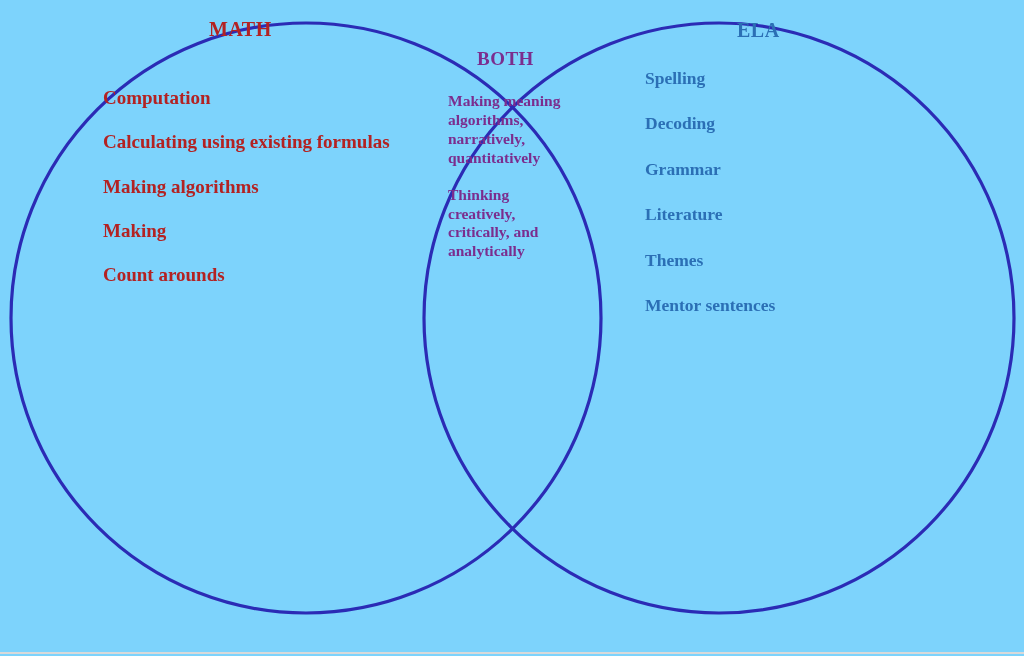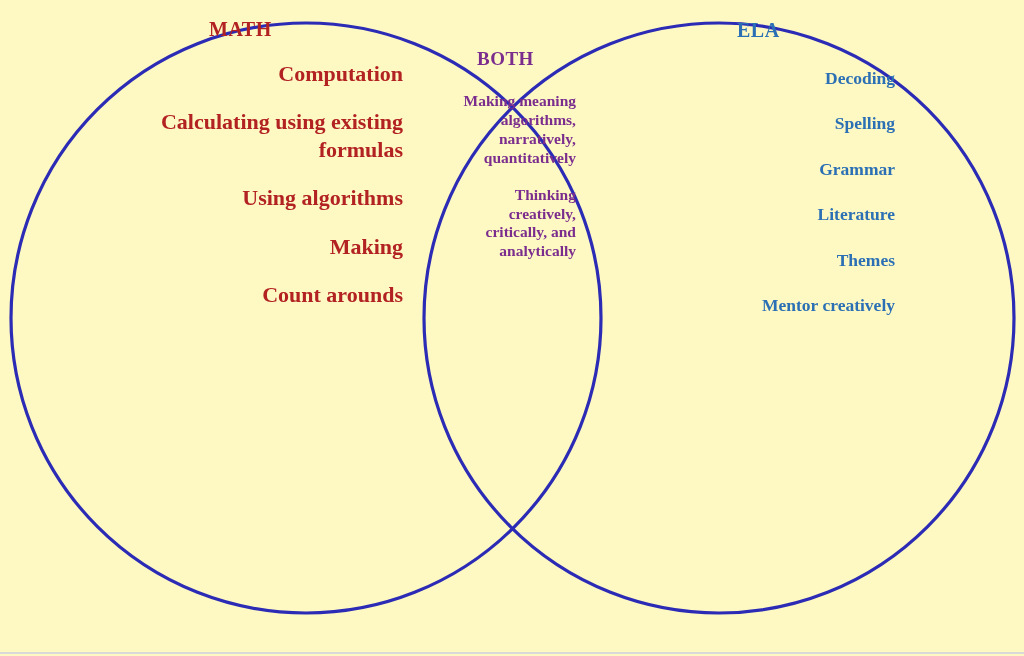--- a/index.html
+++ b/index.html
@@ -14,9 +14,8 @@
     position: relative;
     width: 1024px;
     height: 656px;
-    background: #fef9c3;
+    background: #7dd3fc;
     overflow: hidden;
-    text-align: right;
   }
   #venn-svg {
     position: absolute;

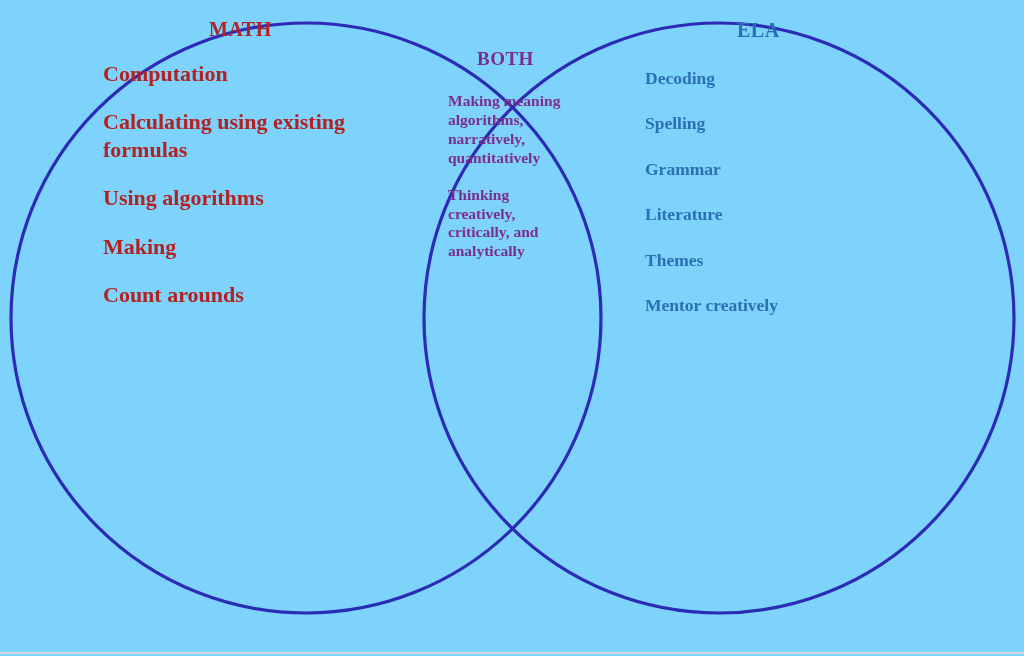--- a/index.html
+++ b/index.html
@@ -63,10 +63,10 @@
   }
   #math-items {
     left: 103px;
-    top: 60px;
+    top: 86px;
     width: 300px;
     color: #b32222;
-    font-size: 22px;
+    font-size: 19px;
   }
   #both-items {
     left: 448px;

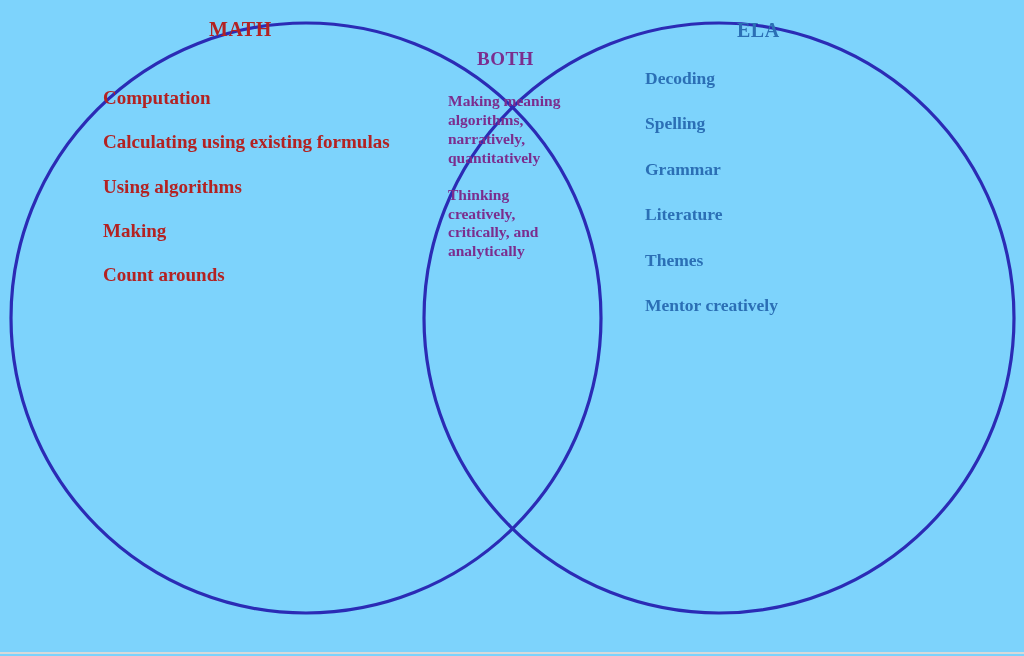--- a/index.html
+++ b/index.html
@@ -126,8 +126,8 @@
   </div>
 
   <div class="item-list" id="ela-items">
+    <div class="item">Spelling</div>
     <div class="item">Decoding</div>
-    <div class="item">Spelling</div>
     <div class="item">Grammar</div>
     <div class="item">Literature</div>
     <div class="item">Themes</div>

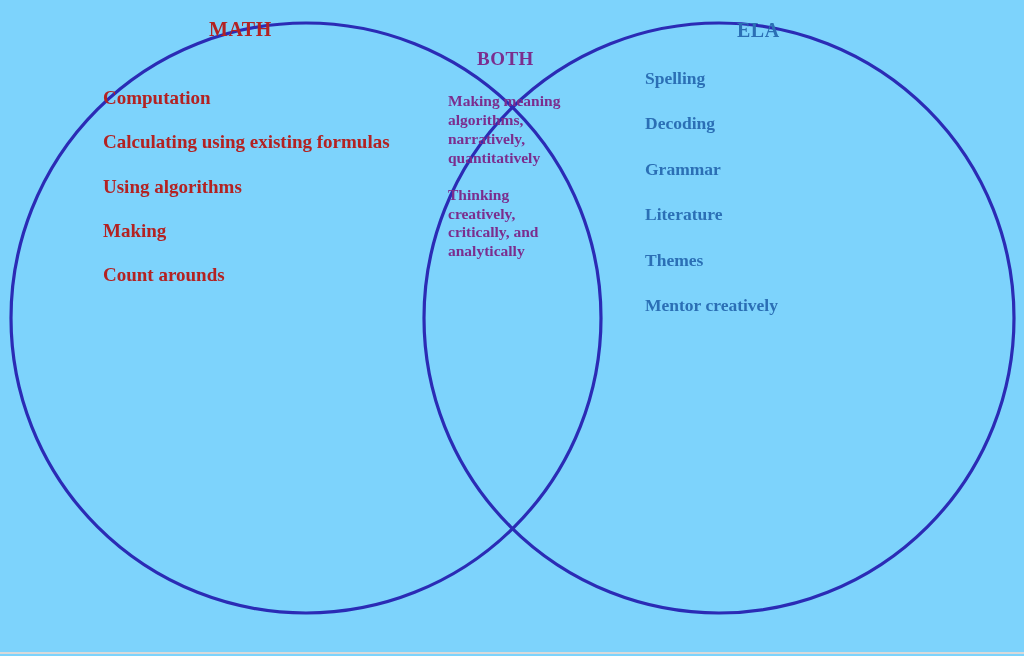--- a/index.html
+++ b/index.html
@@ -115,7 +115,7 @@
   <div class="item-list" id="math-items">
     <div class="item">Computation</div>
     <div class="item">Calculating using existing formulas</div>
-    <div class="item">Using algorithms</div>
+    <div class="item">Making algorithms</div>
     <div class="item">Making</div>
     <div class="item">Count arounds</div>
   </div>

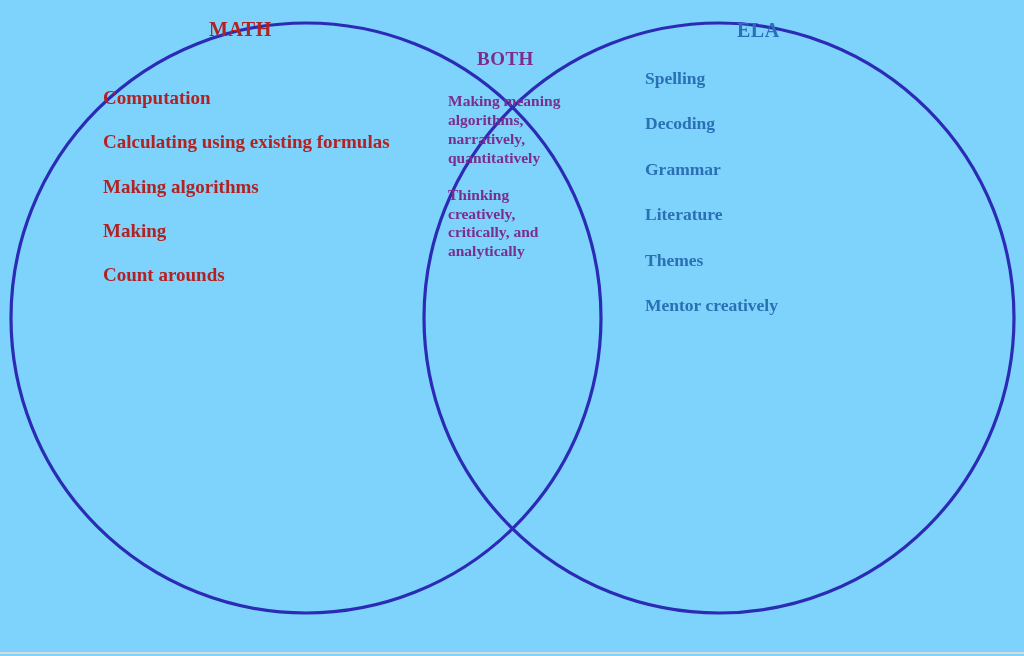--- a/index.html
+++ b/index.html
@@ -131,7 +131,7 @@
     <div class="item">Grammar</div>
     <div class="item">Literature</div>
     <div class="item">Themes</div>
-    <div class="item">Mentor creatively</div>
+    <div class="item">Mentor sentences</div>
   </div>
 
   <div class="bottom-rule"></div>

